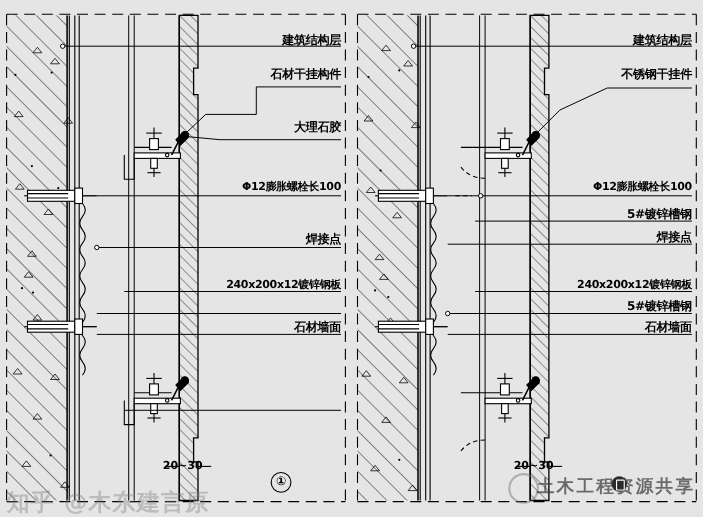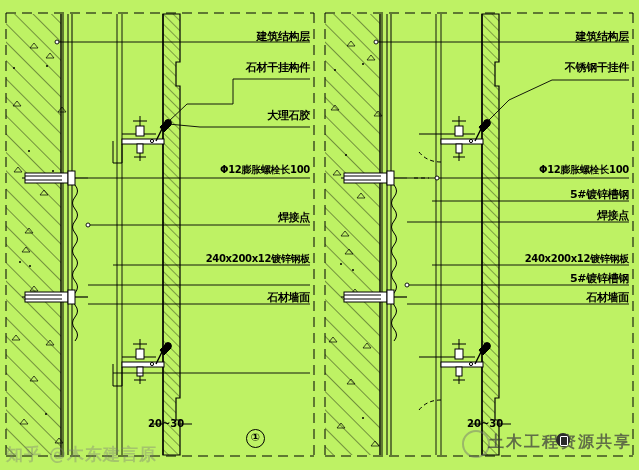--- a/index.html
+++ b/index.html
@@ -5,7 +5,7 @@
   html,body{margin:0;padding:0;background:#fff;}
   body{width:639px;height:470px;overflow:hidden;
        font-family:"DejaVu Sans","Liberation Sans",sans-serif;}
-  #stage{position:relative;width:639px;height:470px;background:#bef264;}
+  #stage{position:relative;width:639px;height:470px;background:#e5e5e5;}
   .panel{position:absolute;top:0;height:470px;}
   #panel-left{left:0;width:320px;}
   #panel-right{left:319px;width:320px;}

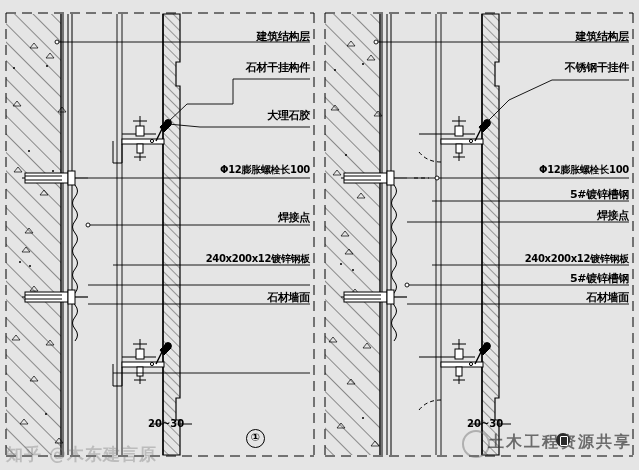--- a/index.html
+++ b/index.html
@@ -22,7 +22,7 @@
   .dimtxt{position:absolute;font-size:10px;font-weight:bold;color:#000;}
   .wm{position:absolute;color:rgba(120,120,120,.38);font-weight:bold;
       white-space:nowrap;pointer-events:none;}
-  #wm-left{left:6px;top:443px;font-size:17px;letter-spacing:1px;}
+  #wm-left{left:6px;top:443px;font-size:21px;letter-spacing:1px;}
   #wm-right{left:488px;top:432px;font-size:16px;letter-spacing:2px;
             color:rgba(60,60,60,.72);}
   #wm-logo{position:absolute;left:462px;top:430px;width:24px;height:24px;

